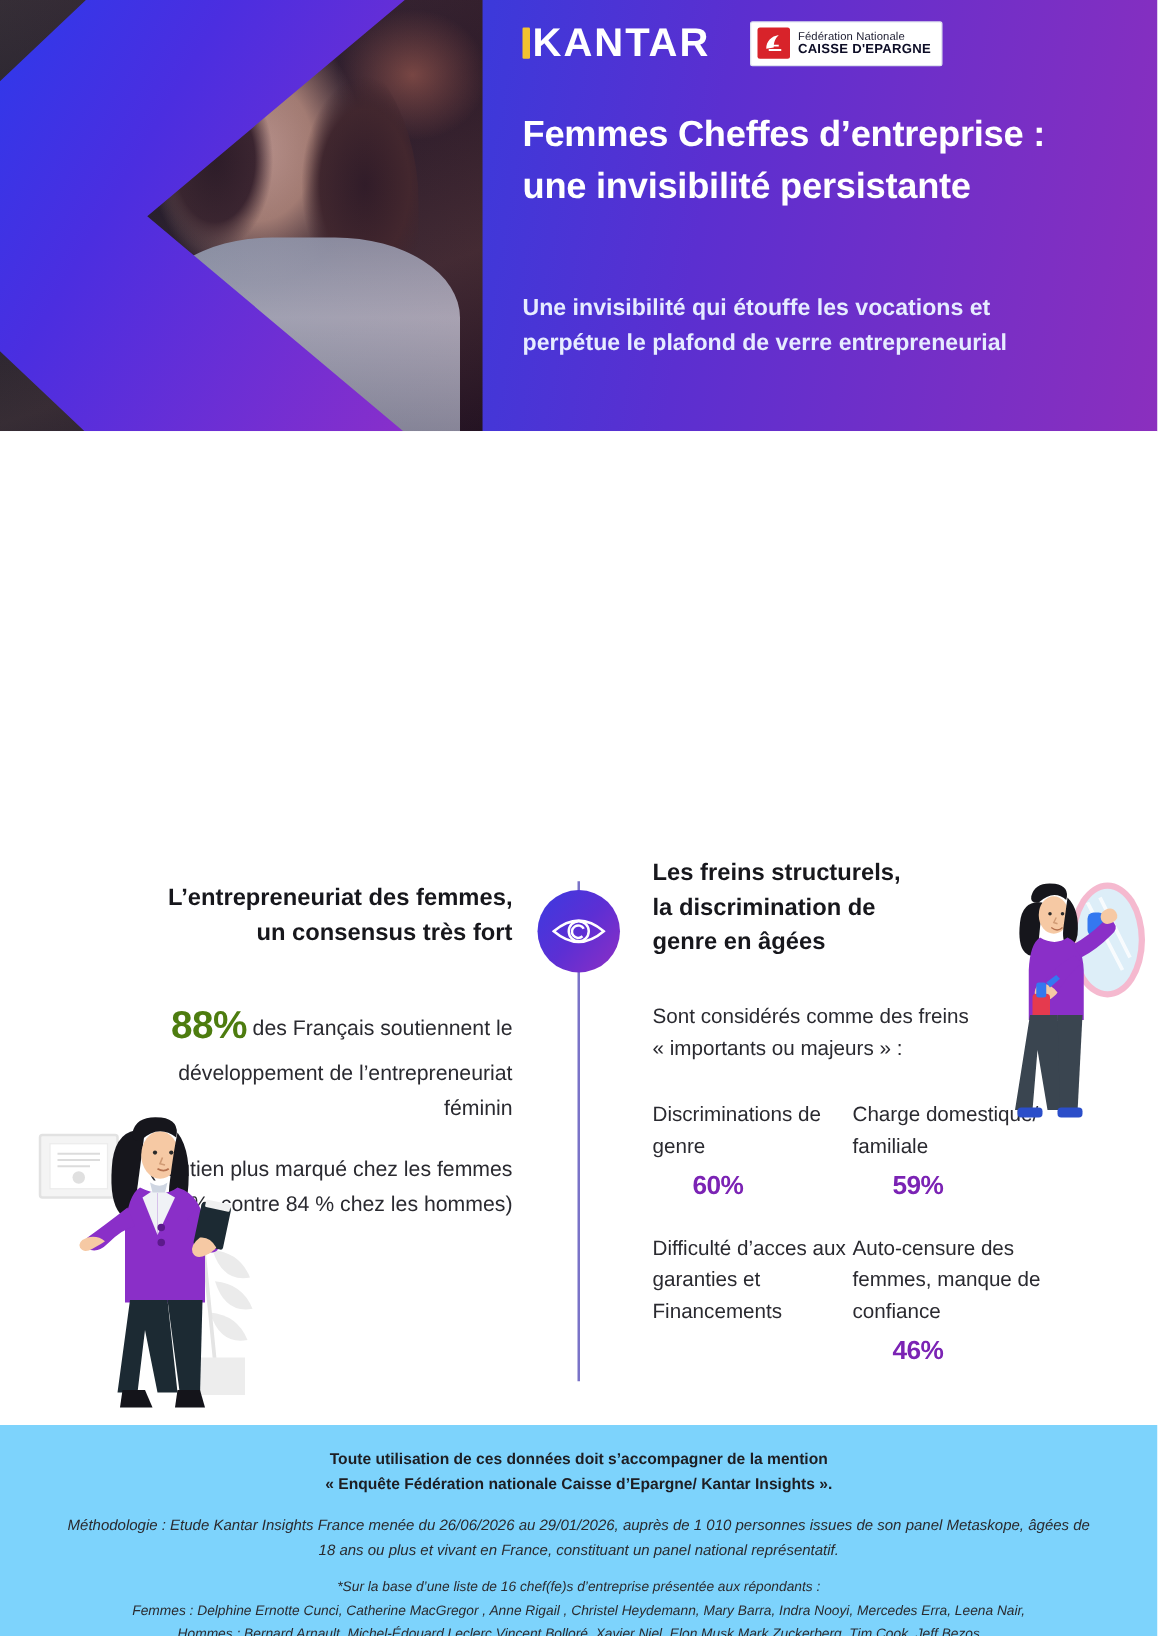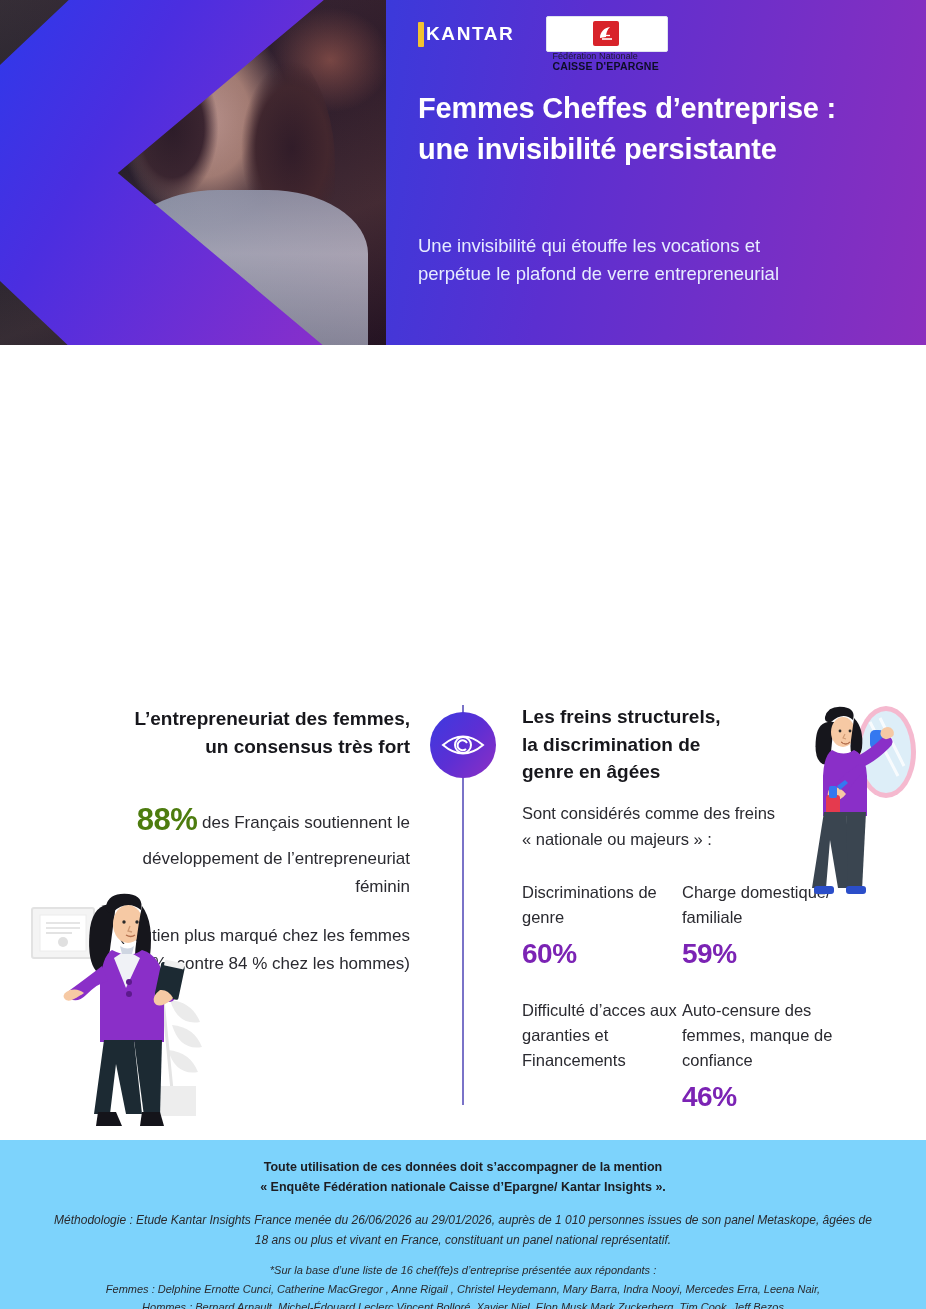--- a/index.html
+++ b/index.html
@@ -57,7 +57,7 @@
   .logo-row { position:absolute; left:32px; top:16px; display:flex; align-items:center; gap:32px; }
   .kantar-logo { display:flex; align-items:center; }
   .kantar-bar { width:6px; height:25px; background:#f2c230; margin-right:2px; border-radius:1px;}
-  .kantar-text { color:#ffffff; font-weight:bold; font-size:19px; letter-spacing:1.6px; font-family:"Liberation Sans", sans-serif; }
+  .kantar-text { color:#ffffff; font-weight:bold; font-size:32px; letter-spacing:1.6px; font-family:"Liberation Sans", sans-serif; }
 
   .fnce-logo {
     background:#ffffff; border:1px solid #dfe3ef; border-radius:2px;

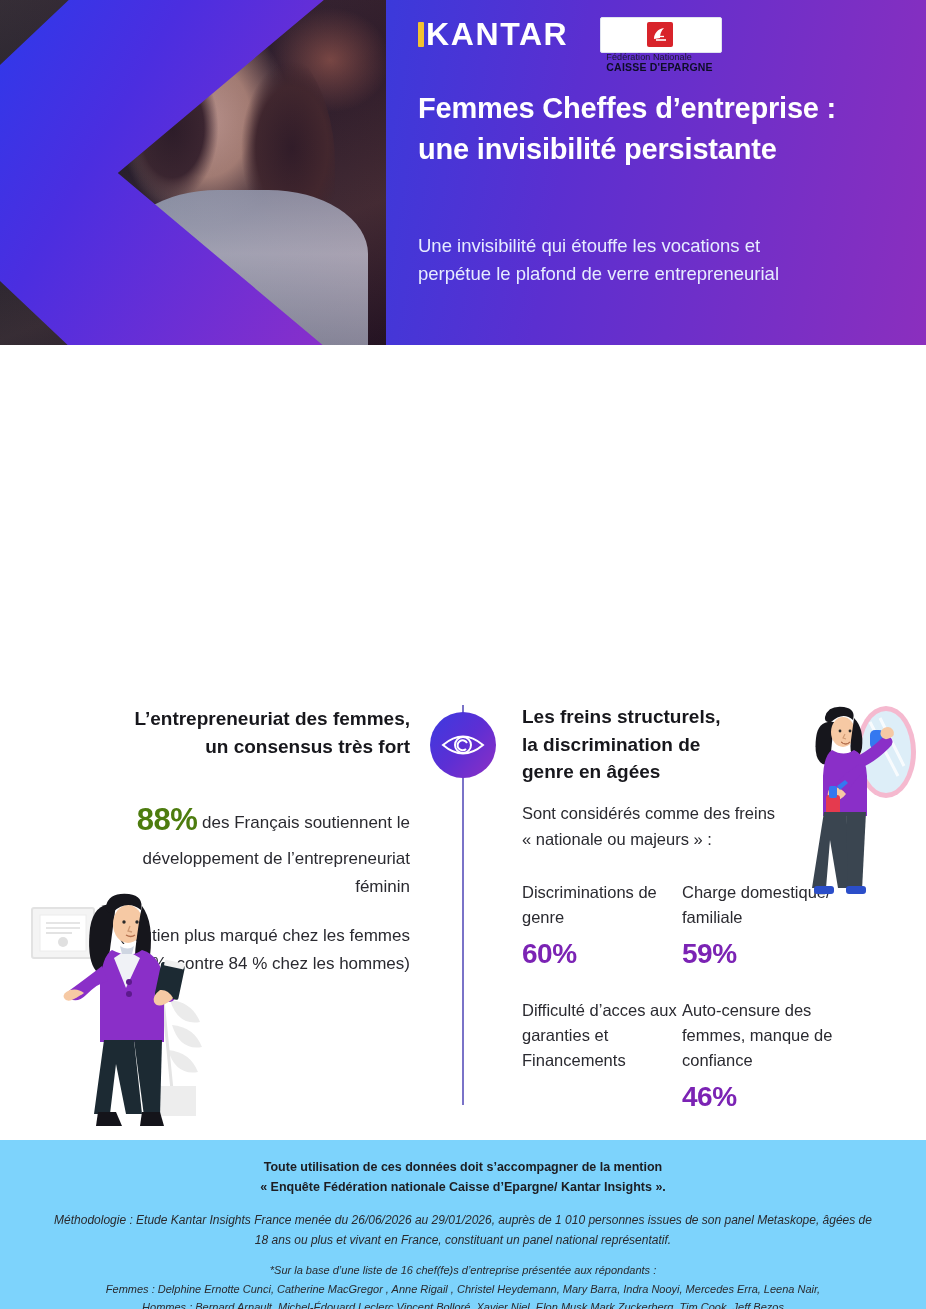--- a/index.html
+++ b/index.html
@@ -61,7 +61,7 @@
 
   .fnce-logo {
     background:#ffffff; border:1px solid #dfe3ef; border-radius:2px;
-    padding:4px 8px 4px 5px; display:flex; align-items:center; gap:6px; height:36px;flex-direction:column;
+    padding:4px 8px 4px 5px; display:flex; align-items:center; gap:6px; height:36px;
   }
   .fnce-mark {
     width:26px; height:25px; background:#d8232a; border-radius:2px;

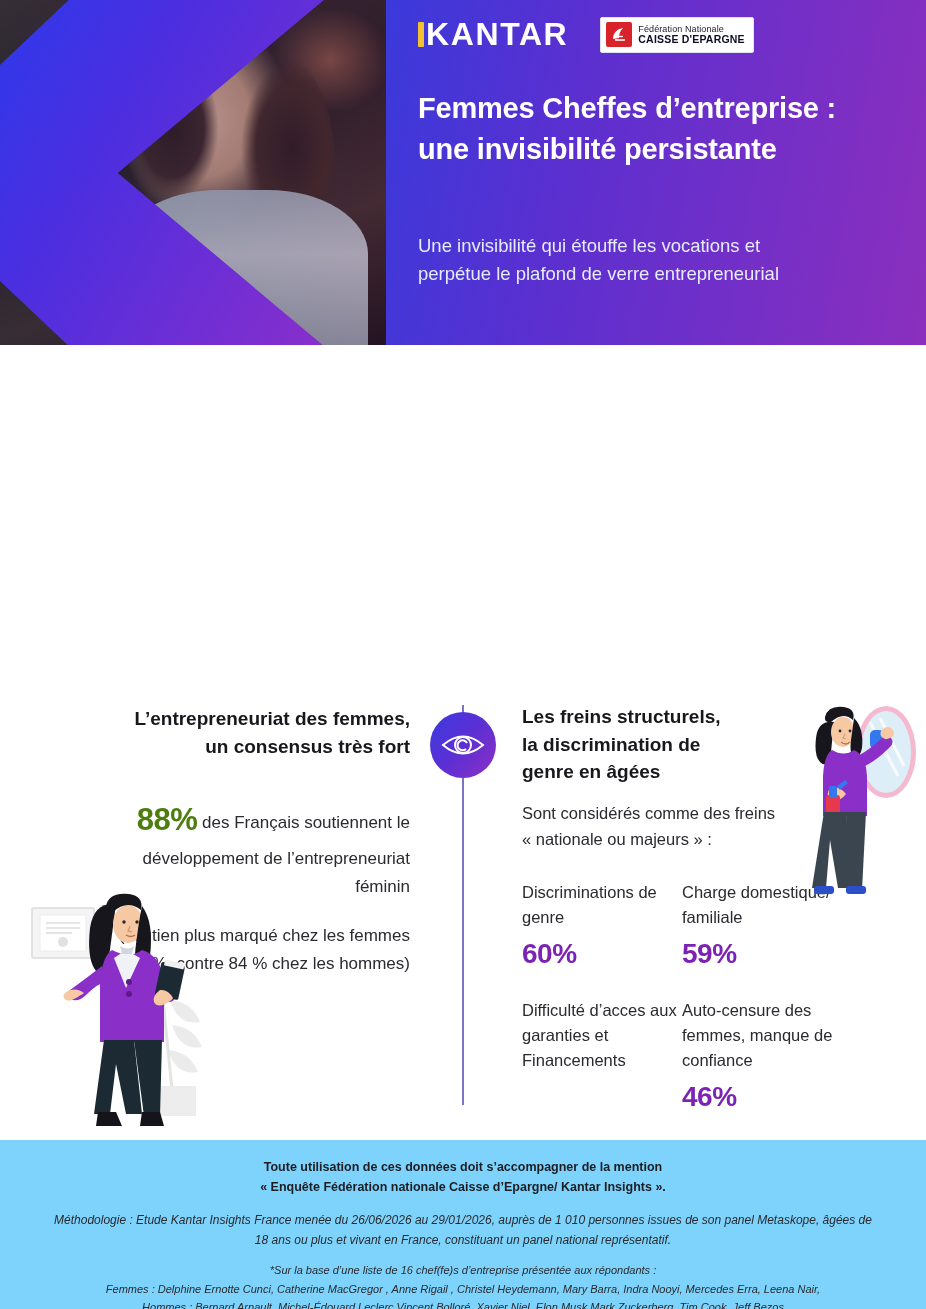--- a/index.html
+++ b/index.html
@@ -77,7 +77,7 @@
   }
   .hdr-sub {
     position:absolute; left:32px; top:232px; width:500px;
-    color:#e6ecff; font-size:18.5px; line-height:1.53; font-weight:400;
+    color:#e6ecff; font-size:18.5px; line-height:1.53; font-weight:700;
   }
 
   

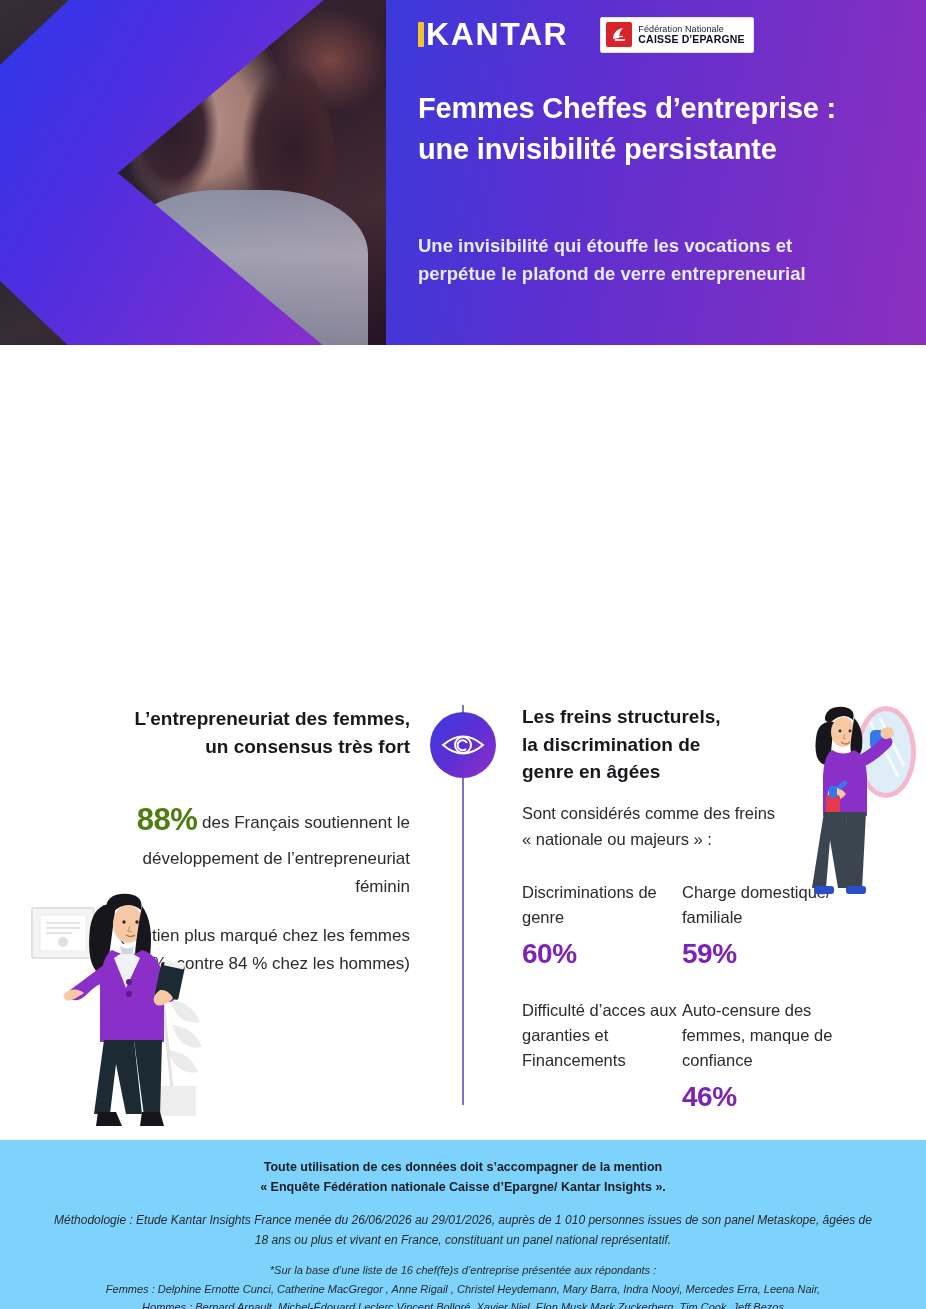--- a/index.html
+++ b/index.html
@@ -132,7 +132,7 @@
   .s2-paren { margin-top:22px; display:block; }
 
   .s3-head {
-    position:absolute; left:522px; top:358px; width:300px;
+    position:absolute; left:522px; top:340px; width:300px;
     font-size:19px; font-weight:bold; color:#17171c; line-height:1.45;
   }
   .s3-lead {

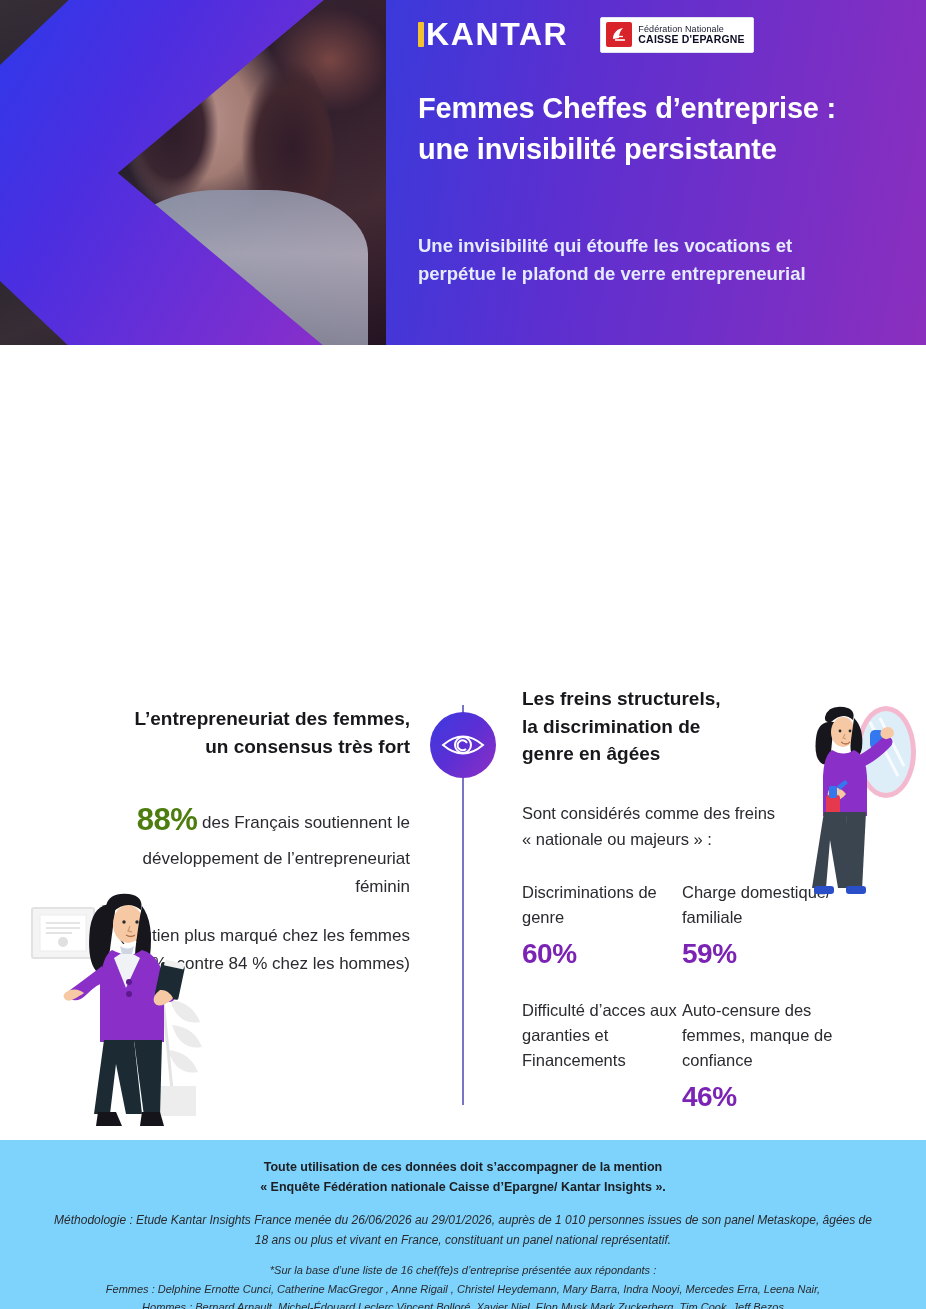--- a/index.html
+++ b/index.html
@@ -294,7 +294,7 @@
 
     <div class="s3-lead">
       <div>Sont considérés comme des freins</div>
-      <div>« nationale ou majeurs » :</div>
+      <div>« importants ou majeurs » :</div>
     </div>
 
     <div class="freins-grid">

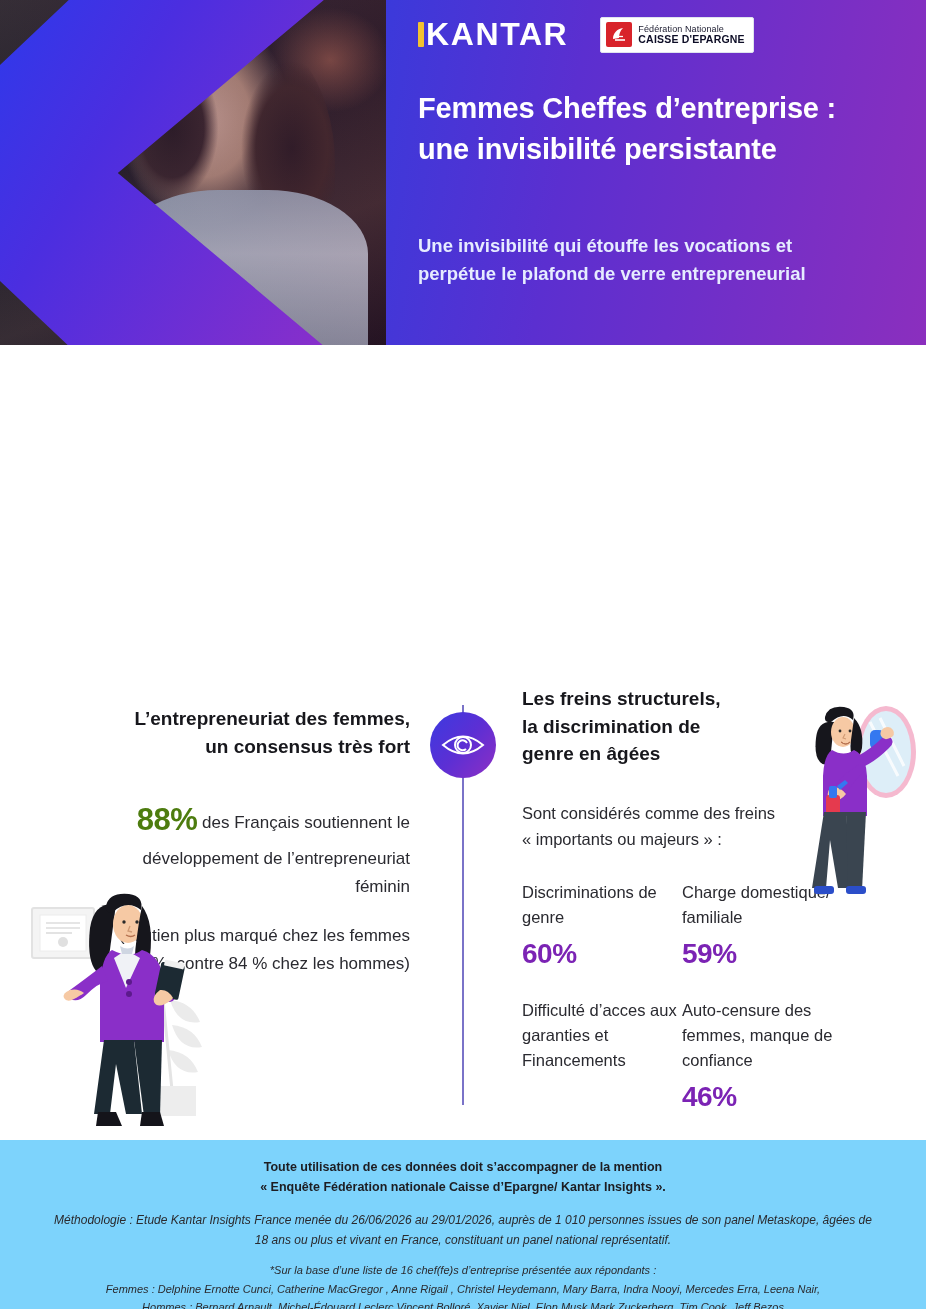--- a/index.html
+++ b/index.html
@@ -144,7 +144,7 @@
   }
   .freins-row { display:flex; gap:0;justify-content:center; }
   .frein { width:165px; font-size:16.5px; line-height:1.52; color:#2a2a30; }
-  .frein .pct { color:#7b23b4; font-weight:bold; font-size:28px; display:block; margin-top:3px; letter-spacing:-0.5px; }
+  .frein .pct { color:#7b23b4; font-weight:bold; font-size:21px; display:block; margin-top:3px; letter-spacing:-0.5px;margin-left:32px; }
   .freins-row.second { margin-top:22px; }
 
   

